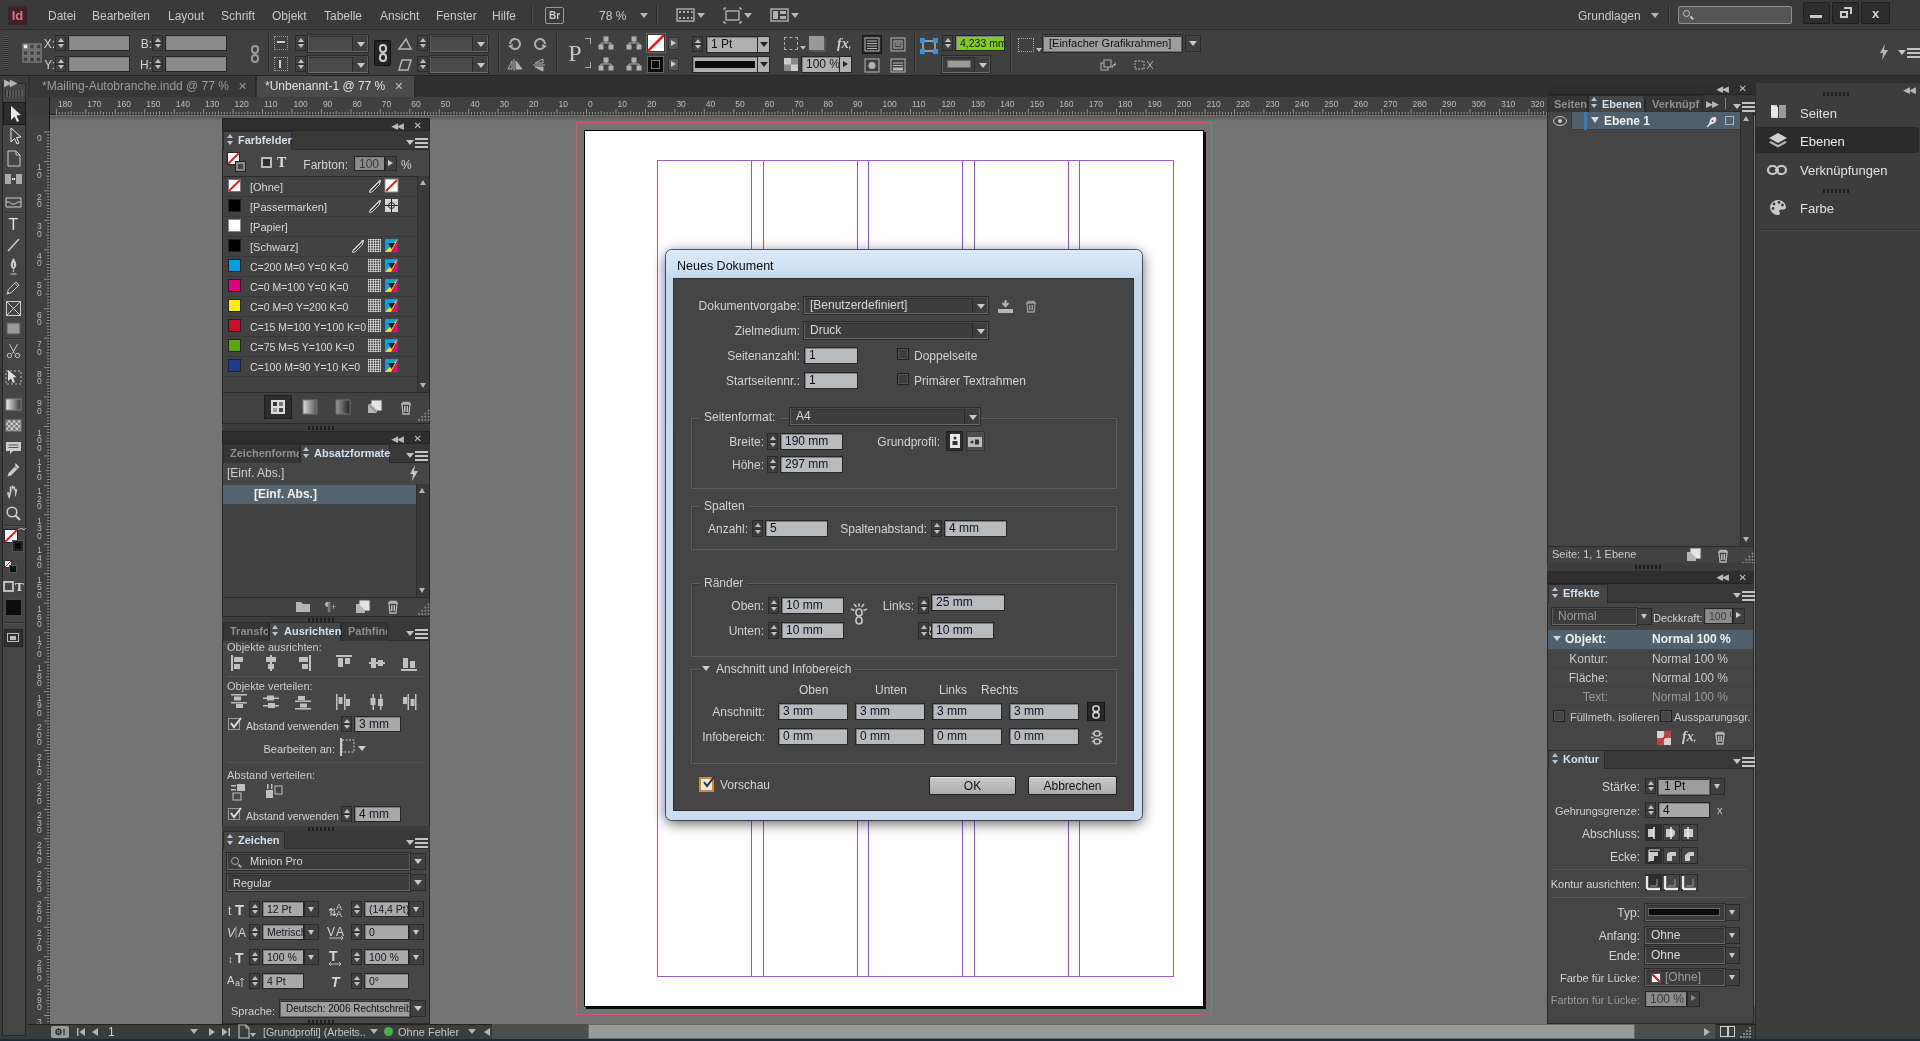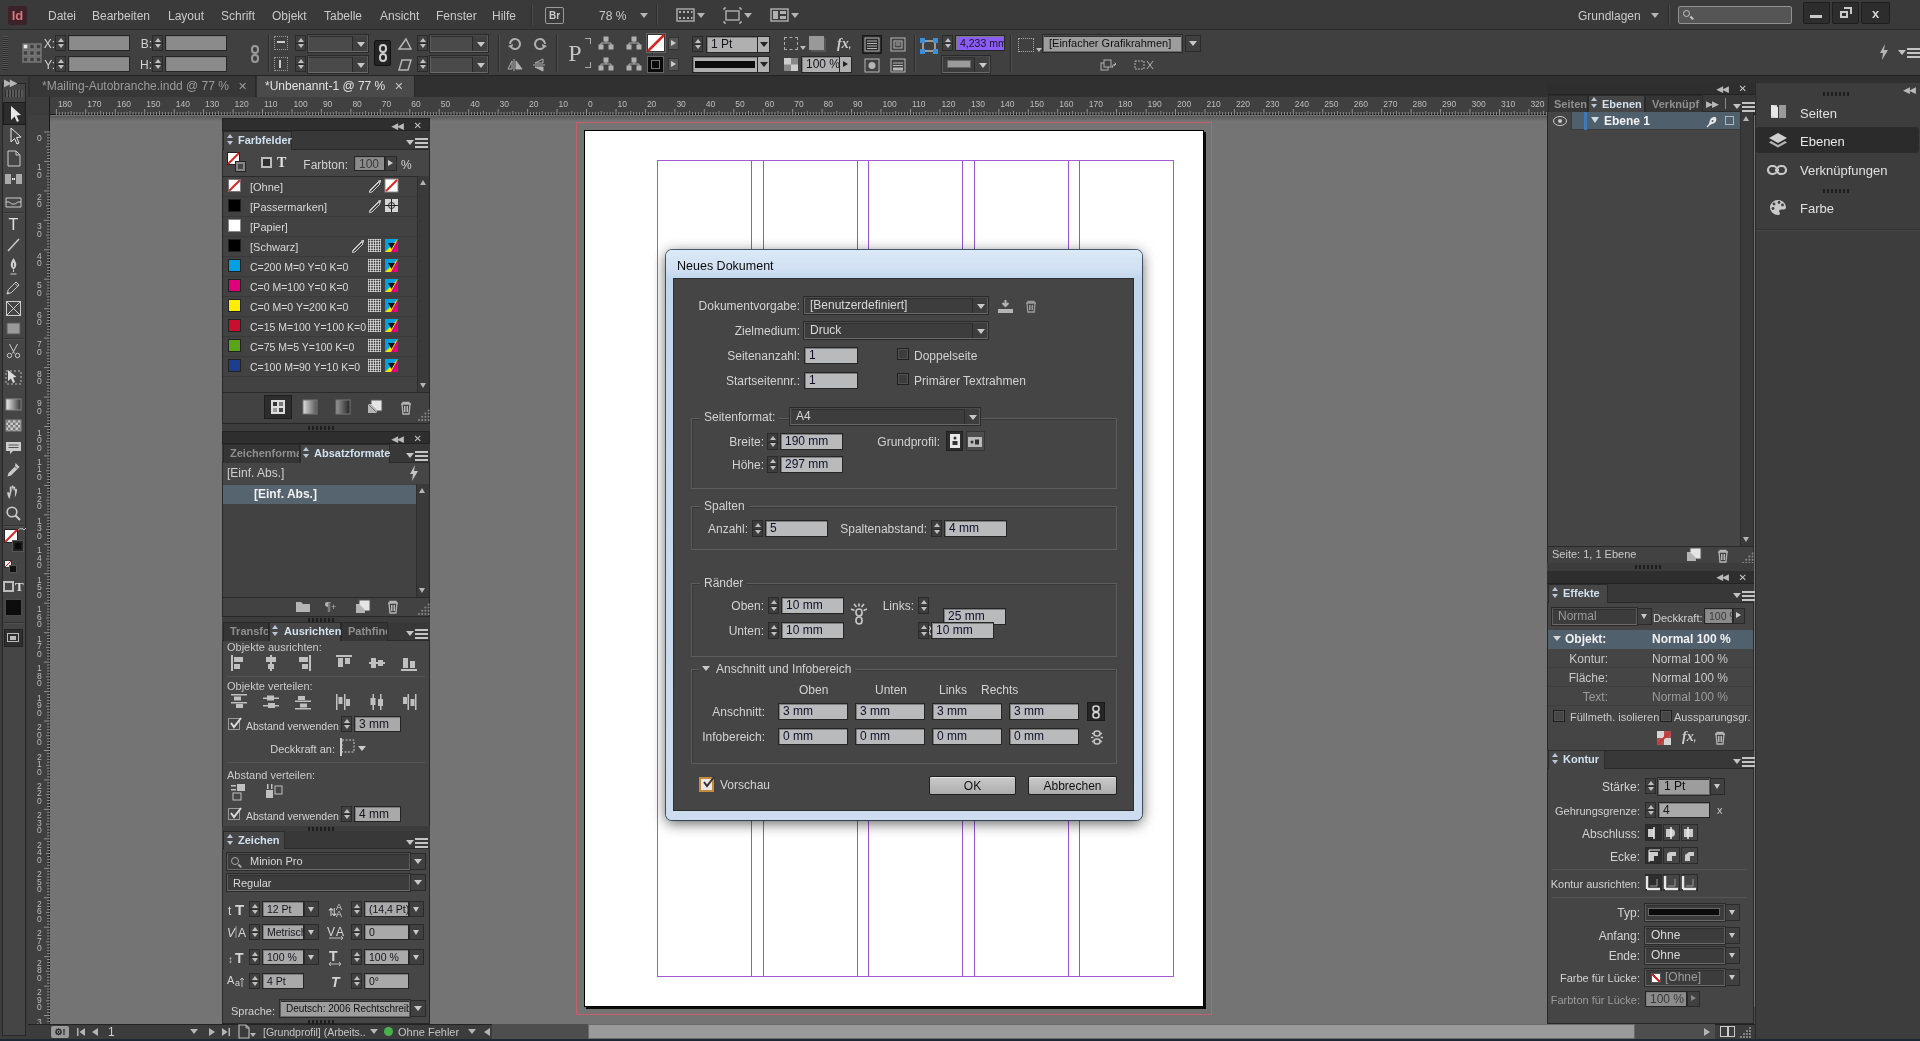--- a/index.html
+++ b/index.html
@@ -172,7 +172,7 @@
     </g>
   </svg><div class="spin" style="left:942px;top:35px;height:16px;">
     <i></i>
-  </div><div class="fld" style="left:955px;top:35px;width:50px;height:16px;background:#8b5cf6;font-size:10.5px;line-height:15px;">4,233 mm</div><div class="combo" style="left:942px;top:56px;width:48px;height:17px;">
+  </div><div class="fld" style="left:955px;top:35px;width:50px;height:16px;background:#84cc16;font-size:10.5px;line-height:15px;">4,233 mm</div><div class="combo" style="left:942px;top:56px;width:48px;height:17px;">
     <span class="cbtn"></span>
   </div><div class="a" style="left:947px;top:60px;width:24px;height:8px;background:#9a9a9a;border:1px solid #666;"></div><div class="sep" style="left:1010px;top:34px;height:38px;"></div><div class="a" style="left:1018px;top:38px;width:16px;height:14px;border:1px dotted #aaa;"></div><div class="a" style="left:1036px;top:48px;border:3px solid transparent;border-top:4px solid #bbb;border-bottom:none;"></div><div class="combo" style="left:1043px;top:35px;width:139px;height:17px;background:#9d9d9d;color:#111;font-size:11px;line-height:15px;">[Einfacher Grafikrahmen]</div><div class="a" style="left:1185px;top:35px;width:16px;height:17px;background:#404040;border:1px solid #2a2a2a;"></div><div class="a" style="left:1189px;top:41px;border:4px solid transparent;border-top:5px solid #c8c8c8;border-bottom:none;"></div><svg style="left:1100px;top:59px;" width="30" height="12">
     <g fill="none" stroke="#b0b0b0">

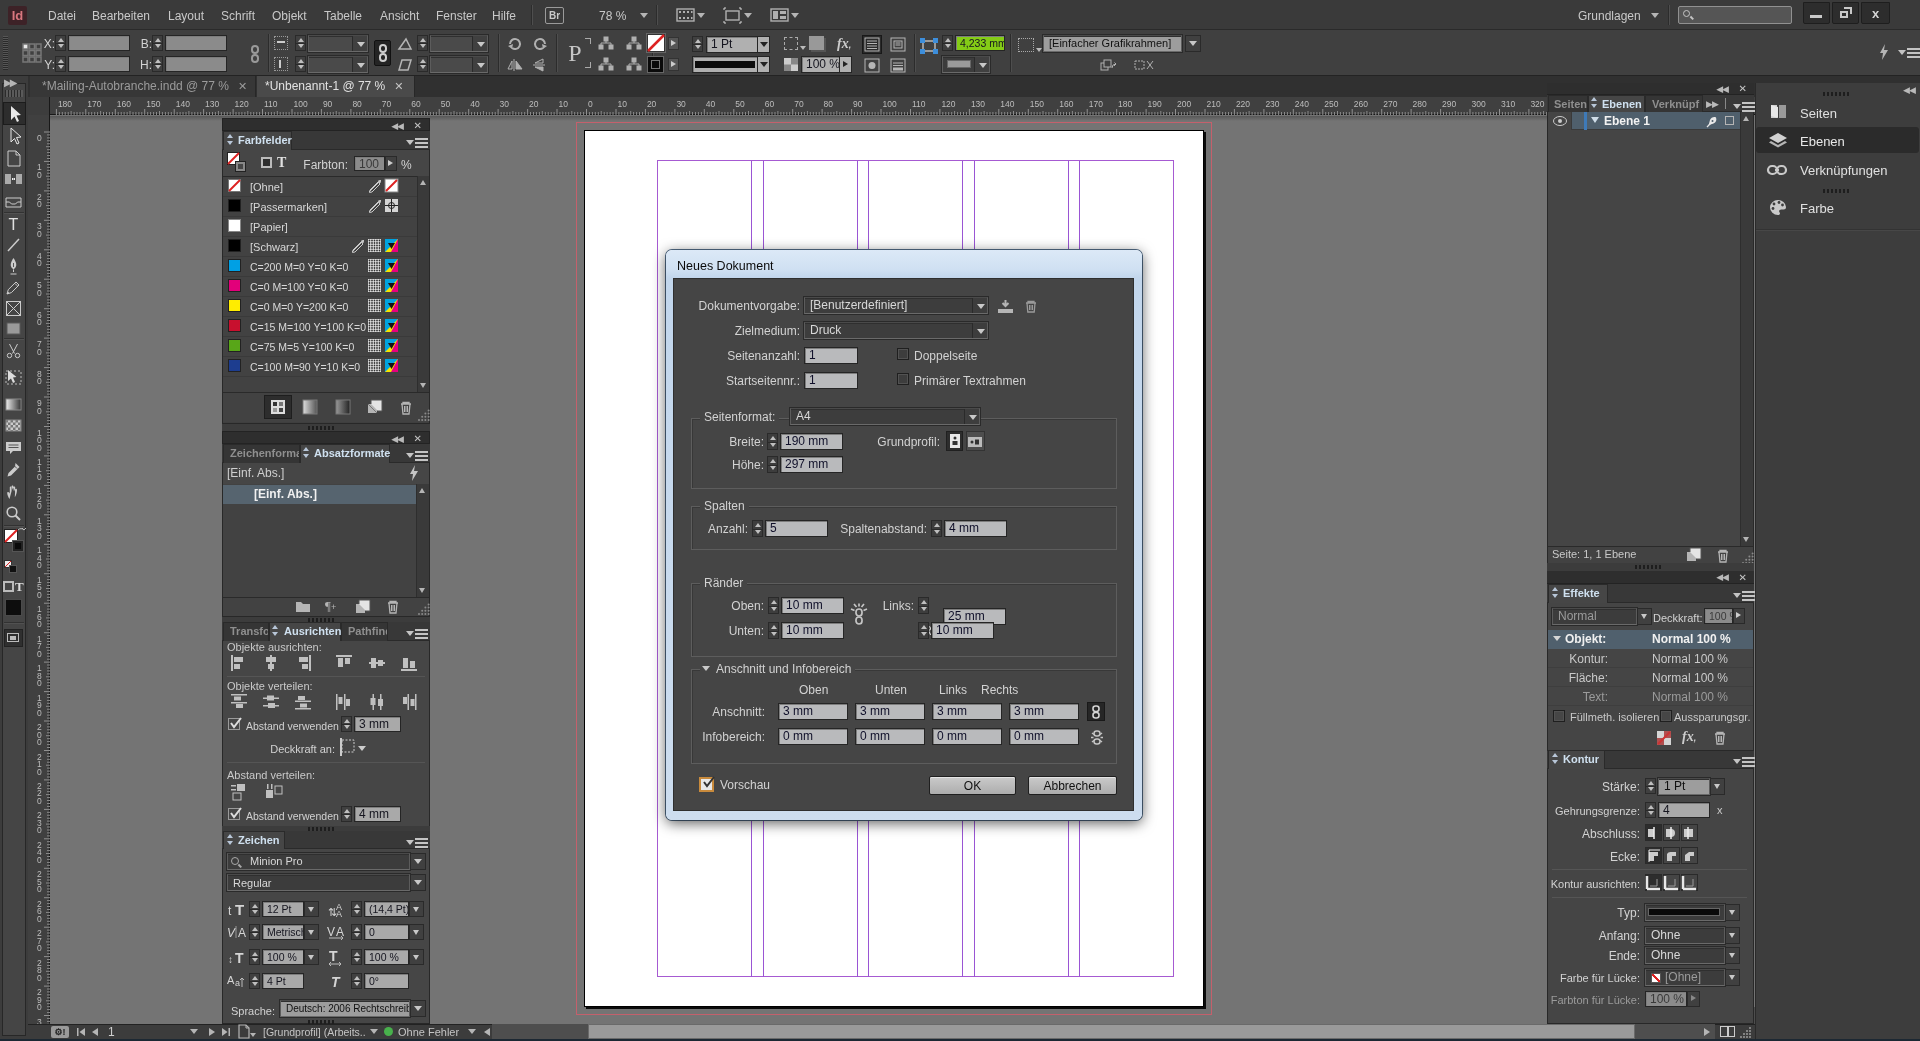--- a/index.html
+++ b/index.html
@@ -1884,7 +1884,7 @@
     <i></i>
   </div><div class="fld fldw" style="left:781px;top:597px;width:63px;height:17px;color:#10102a;">10 mm</div><div class="rlbl" style="left:866px;top:599px;width:48px;">Links:</div><div class="spin" style="left:918px;top:597px;height:17px;background:#3d3d3d;">
     <i></i>
-  </div><div class="fld fldw" style="left:931px;top:608px;width:63px;height:17px;color:#10102a;margin-left:12px;">25 mm</div><div class="rlbl" style="left:716px;top:624px;width:48px;">Unten:</div><div class="spin" style="left:768px;top:622px;height:17px;background:#3d3d3d;">
+  </div><div class="fld fldw" style="left:931px;top:594px;width:74px;height:17px;color:#10102a;">25 mm</div><div class="rlbl" style="left:716px;top:624px;width:48px;">Unten:</div><div class="spin" style="left:768px;top:622px;height:17px;background:#3d3d3d;">
     <i></i>
   </div><div class="fld fldw" style="left:781px;top:622px;width:63px;height:17px;color:#10102a;">10 mm</div><div class="rlbl" style="left:916px;top:624px;width:48px;">Rechts:</div><div class="spin" style="left:918px;top:622px;height:17px;background:#3d3d3d;">
     <i></i>

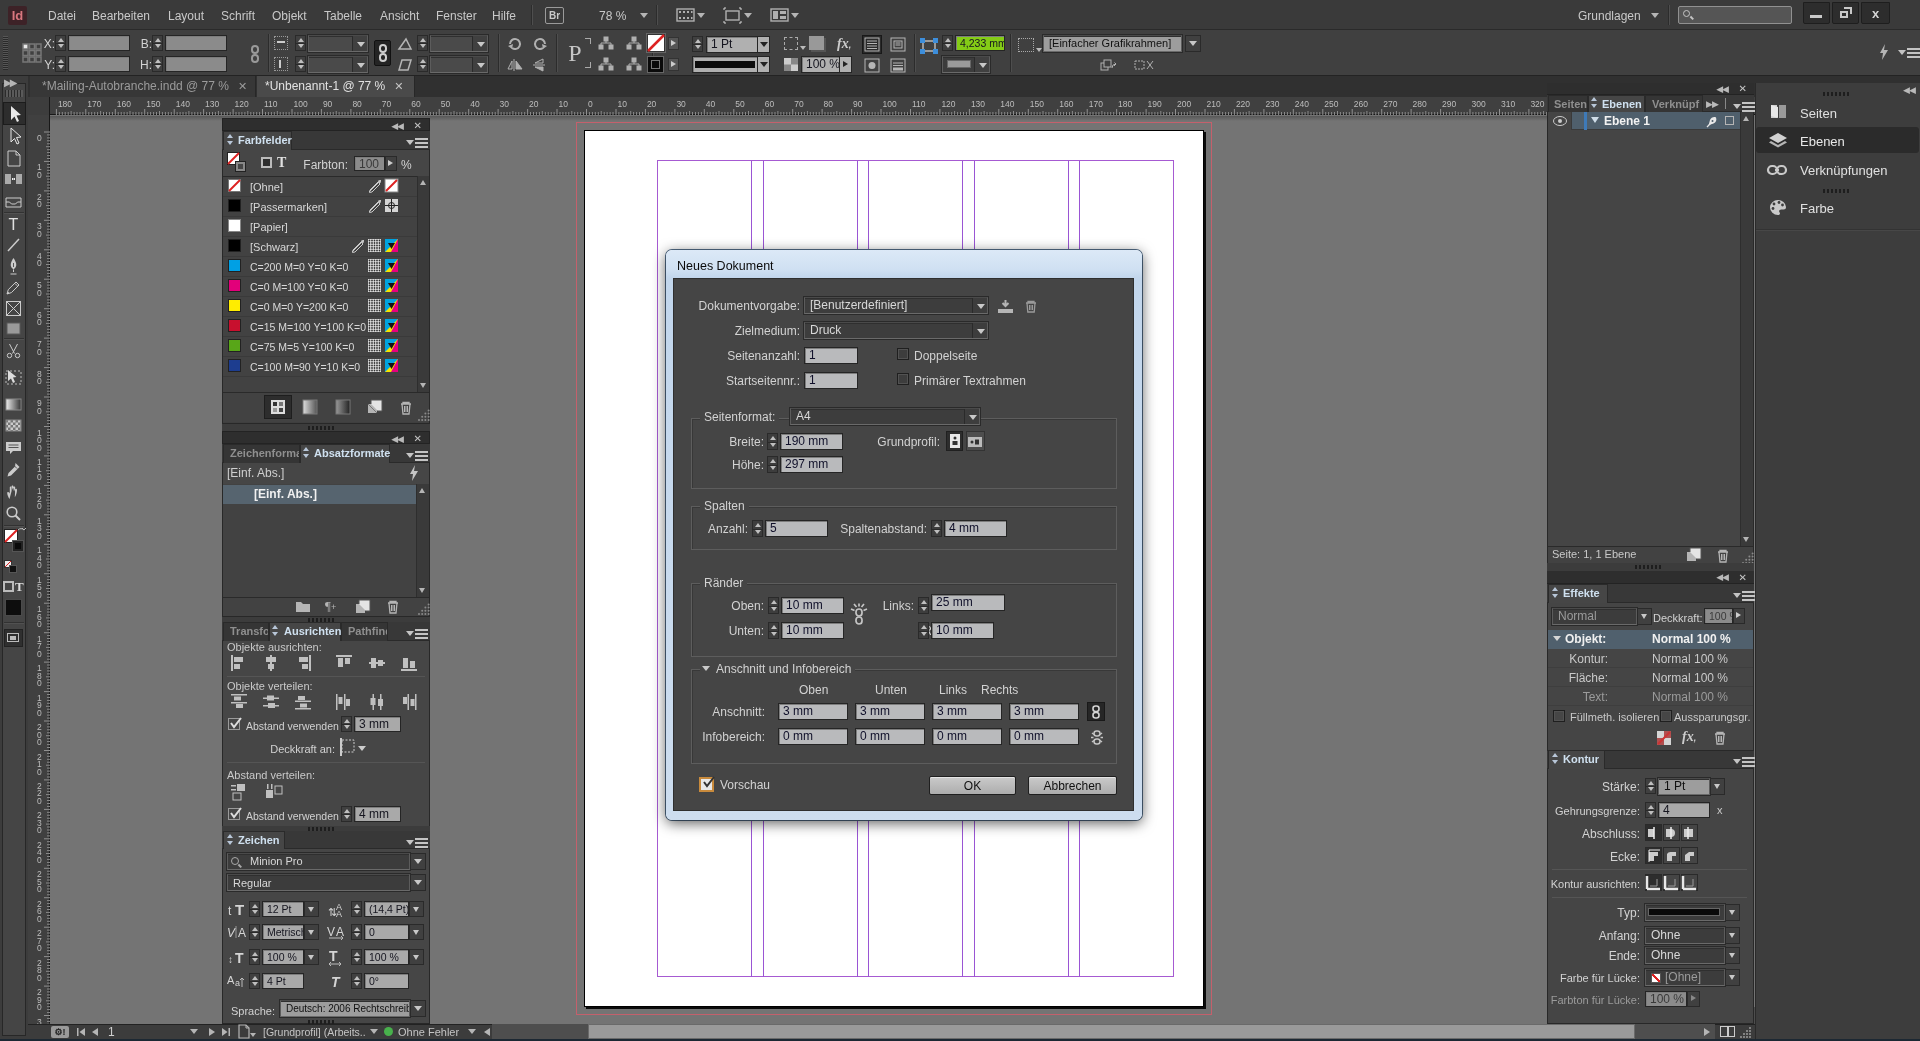--- a/index.html
+++ b/index.html
@@ -1703,7 +1703,7 @@
     <path d="M2 7 l3 4 l7 -9" fill="none" stroke="#ddd" stroke-width="2"></path>
   </svg><div class="lbl" style="left:246px;top:719px;font-size:10.5px;">Abstand verwenden</div><div class="spin" style="left:341px;top:716px;height:16px;">
     <i></i>
-  </div><div class="fld" style="left:354px;top:716px;width:47px;height:16px;">3 mm</div><div class="rlbl" style="left:255px;top:742px;width:80px;font-size:11px;">Deckkraft an:</div><svg style="left:340px;top:738px;" width="16" height="18">
+  </div><div class="fld" style="left:354px;top:716px;width:47px;height:16px;">3 mm</div><div class="rlbl" style="left:255px;top:742px;width:80px;font-size:11px;">Bearbeiten an:</div><svg style="left:340px;top:738px;" width="16" height="18">
     <g fill="none" stroke="#ccc">
       <rect x="2" y="2" width="12" height="12" stroke-dasharray="2 1.5"></rect>
       <path d="M1 0 v18" stroke-width="2"></path>

